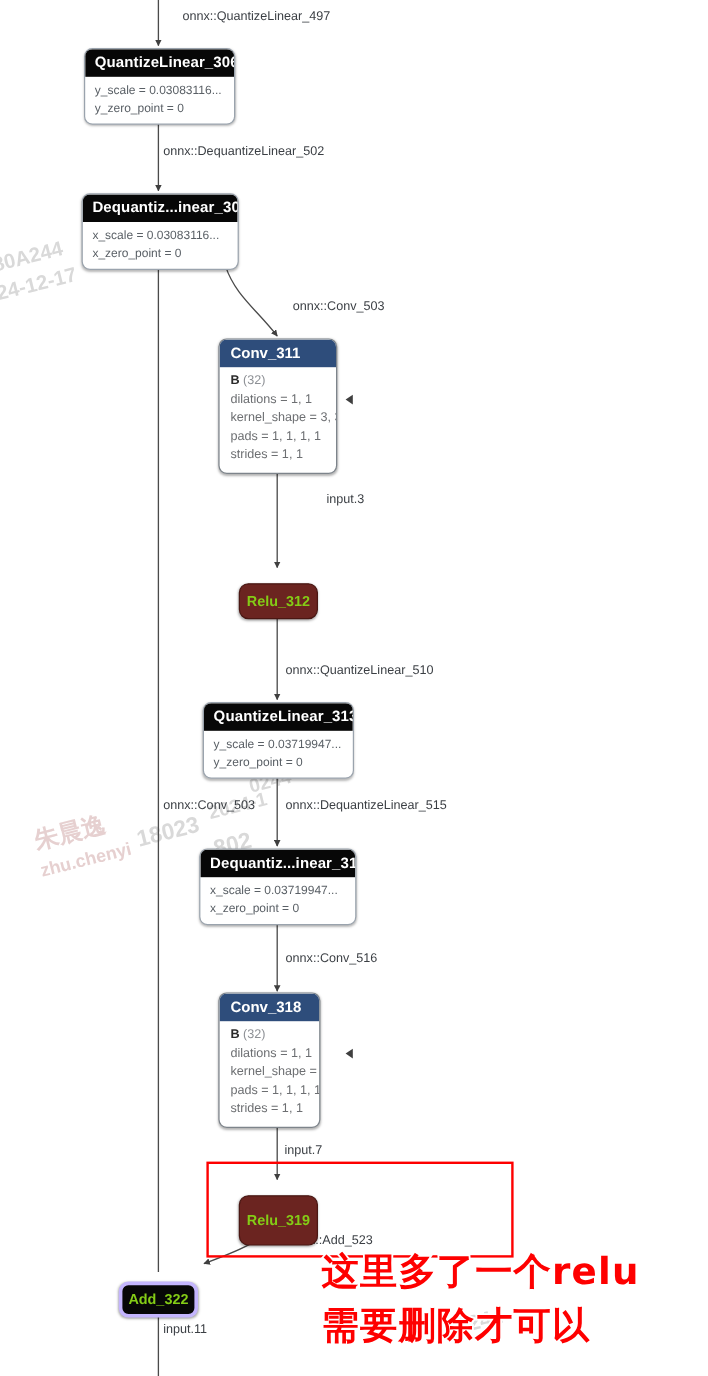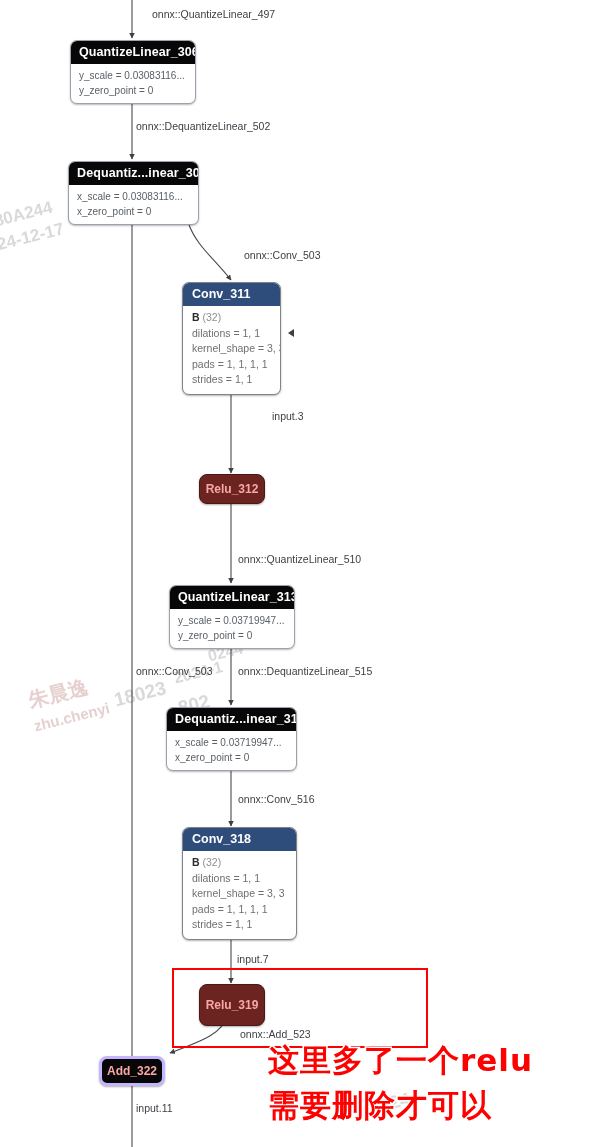--- a/index.html
+++ b/index.html
@@ -36,8 +36,8 @@
 
   
   .pill{border-radius:8px;display:flex;align-items:center;justify-content:center;
-        font-weight:bold;font-size:12px;color:#fca5a5;
-        box-shadow:0 1px 2px rgba(0,0,0,.32);box-sizing:border-box;}
+        font-weight:bold;font-size:12px;color:#84cc16;
+        box-shadow:0 1px 2px rgba(0,0,0,.32);box-sizing:border-box;margin-top:12px;}
   .pill.relu{background:#6b2420;border:1px solid #4a1713;}
   .pill.add{background:#070707;border:3px solid #c4b5fd;}
 

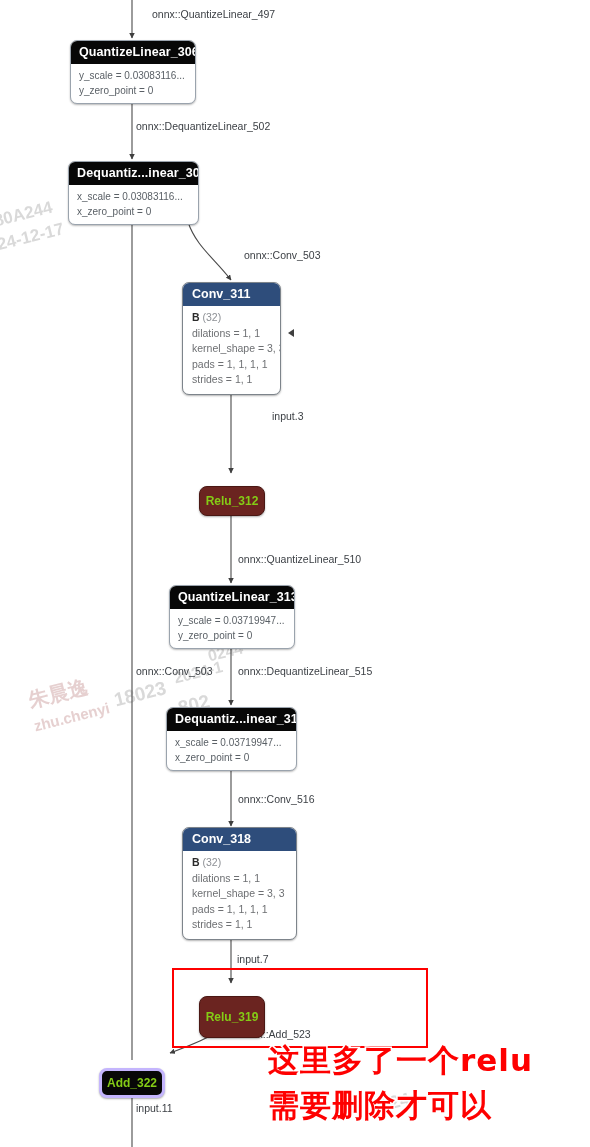--- a/index.html
+++ b/index.html
@@ -178,7 +178,7 @@
     </div>
   </div>
 
-  <div class="node cnode" style="left:182px;top:827px;width:115px;">
+  <div class="node cnode" style="left:182px;top:827px;width:85px;">
     <div class="hdr">Conv_318</div>
     <div class="attrs">
       <div class="row">

